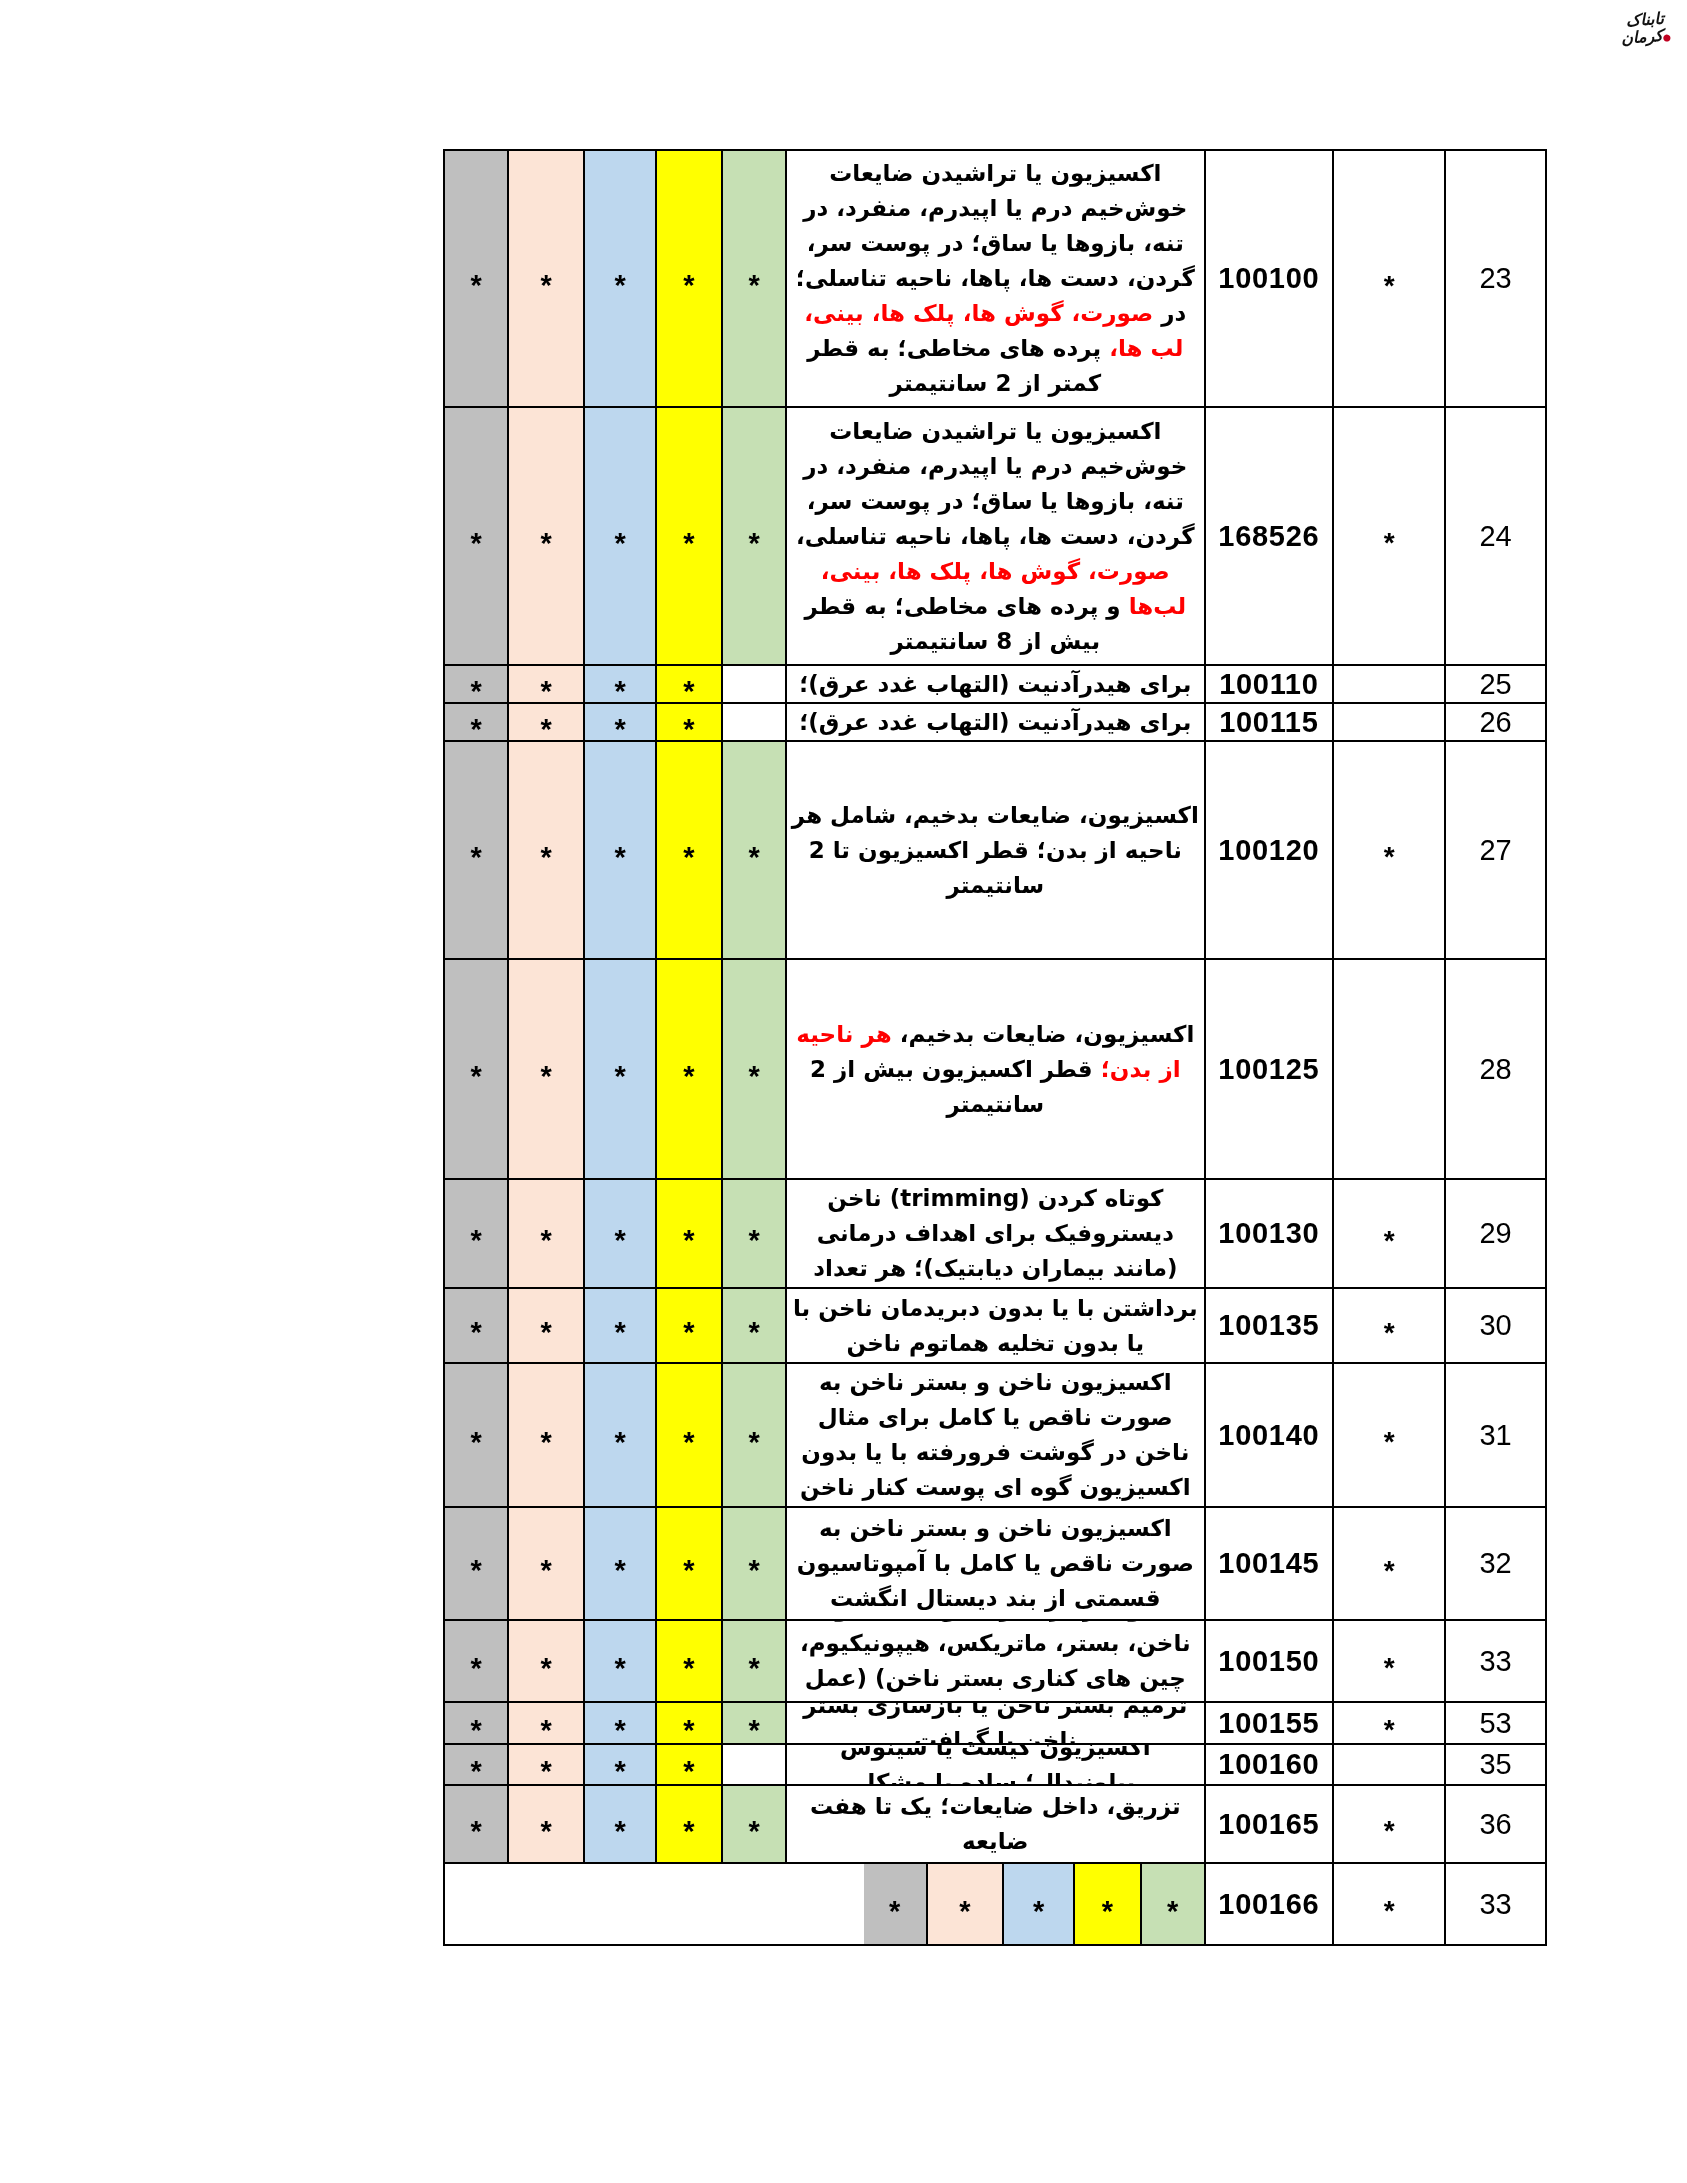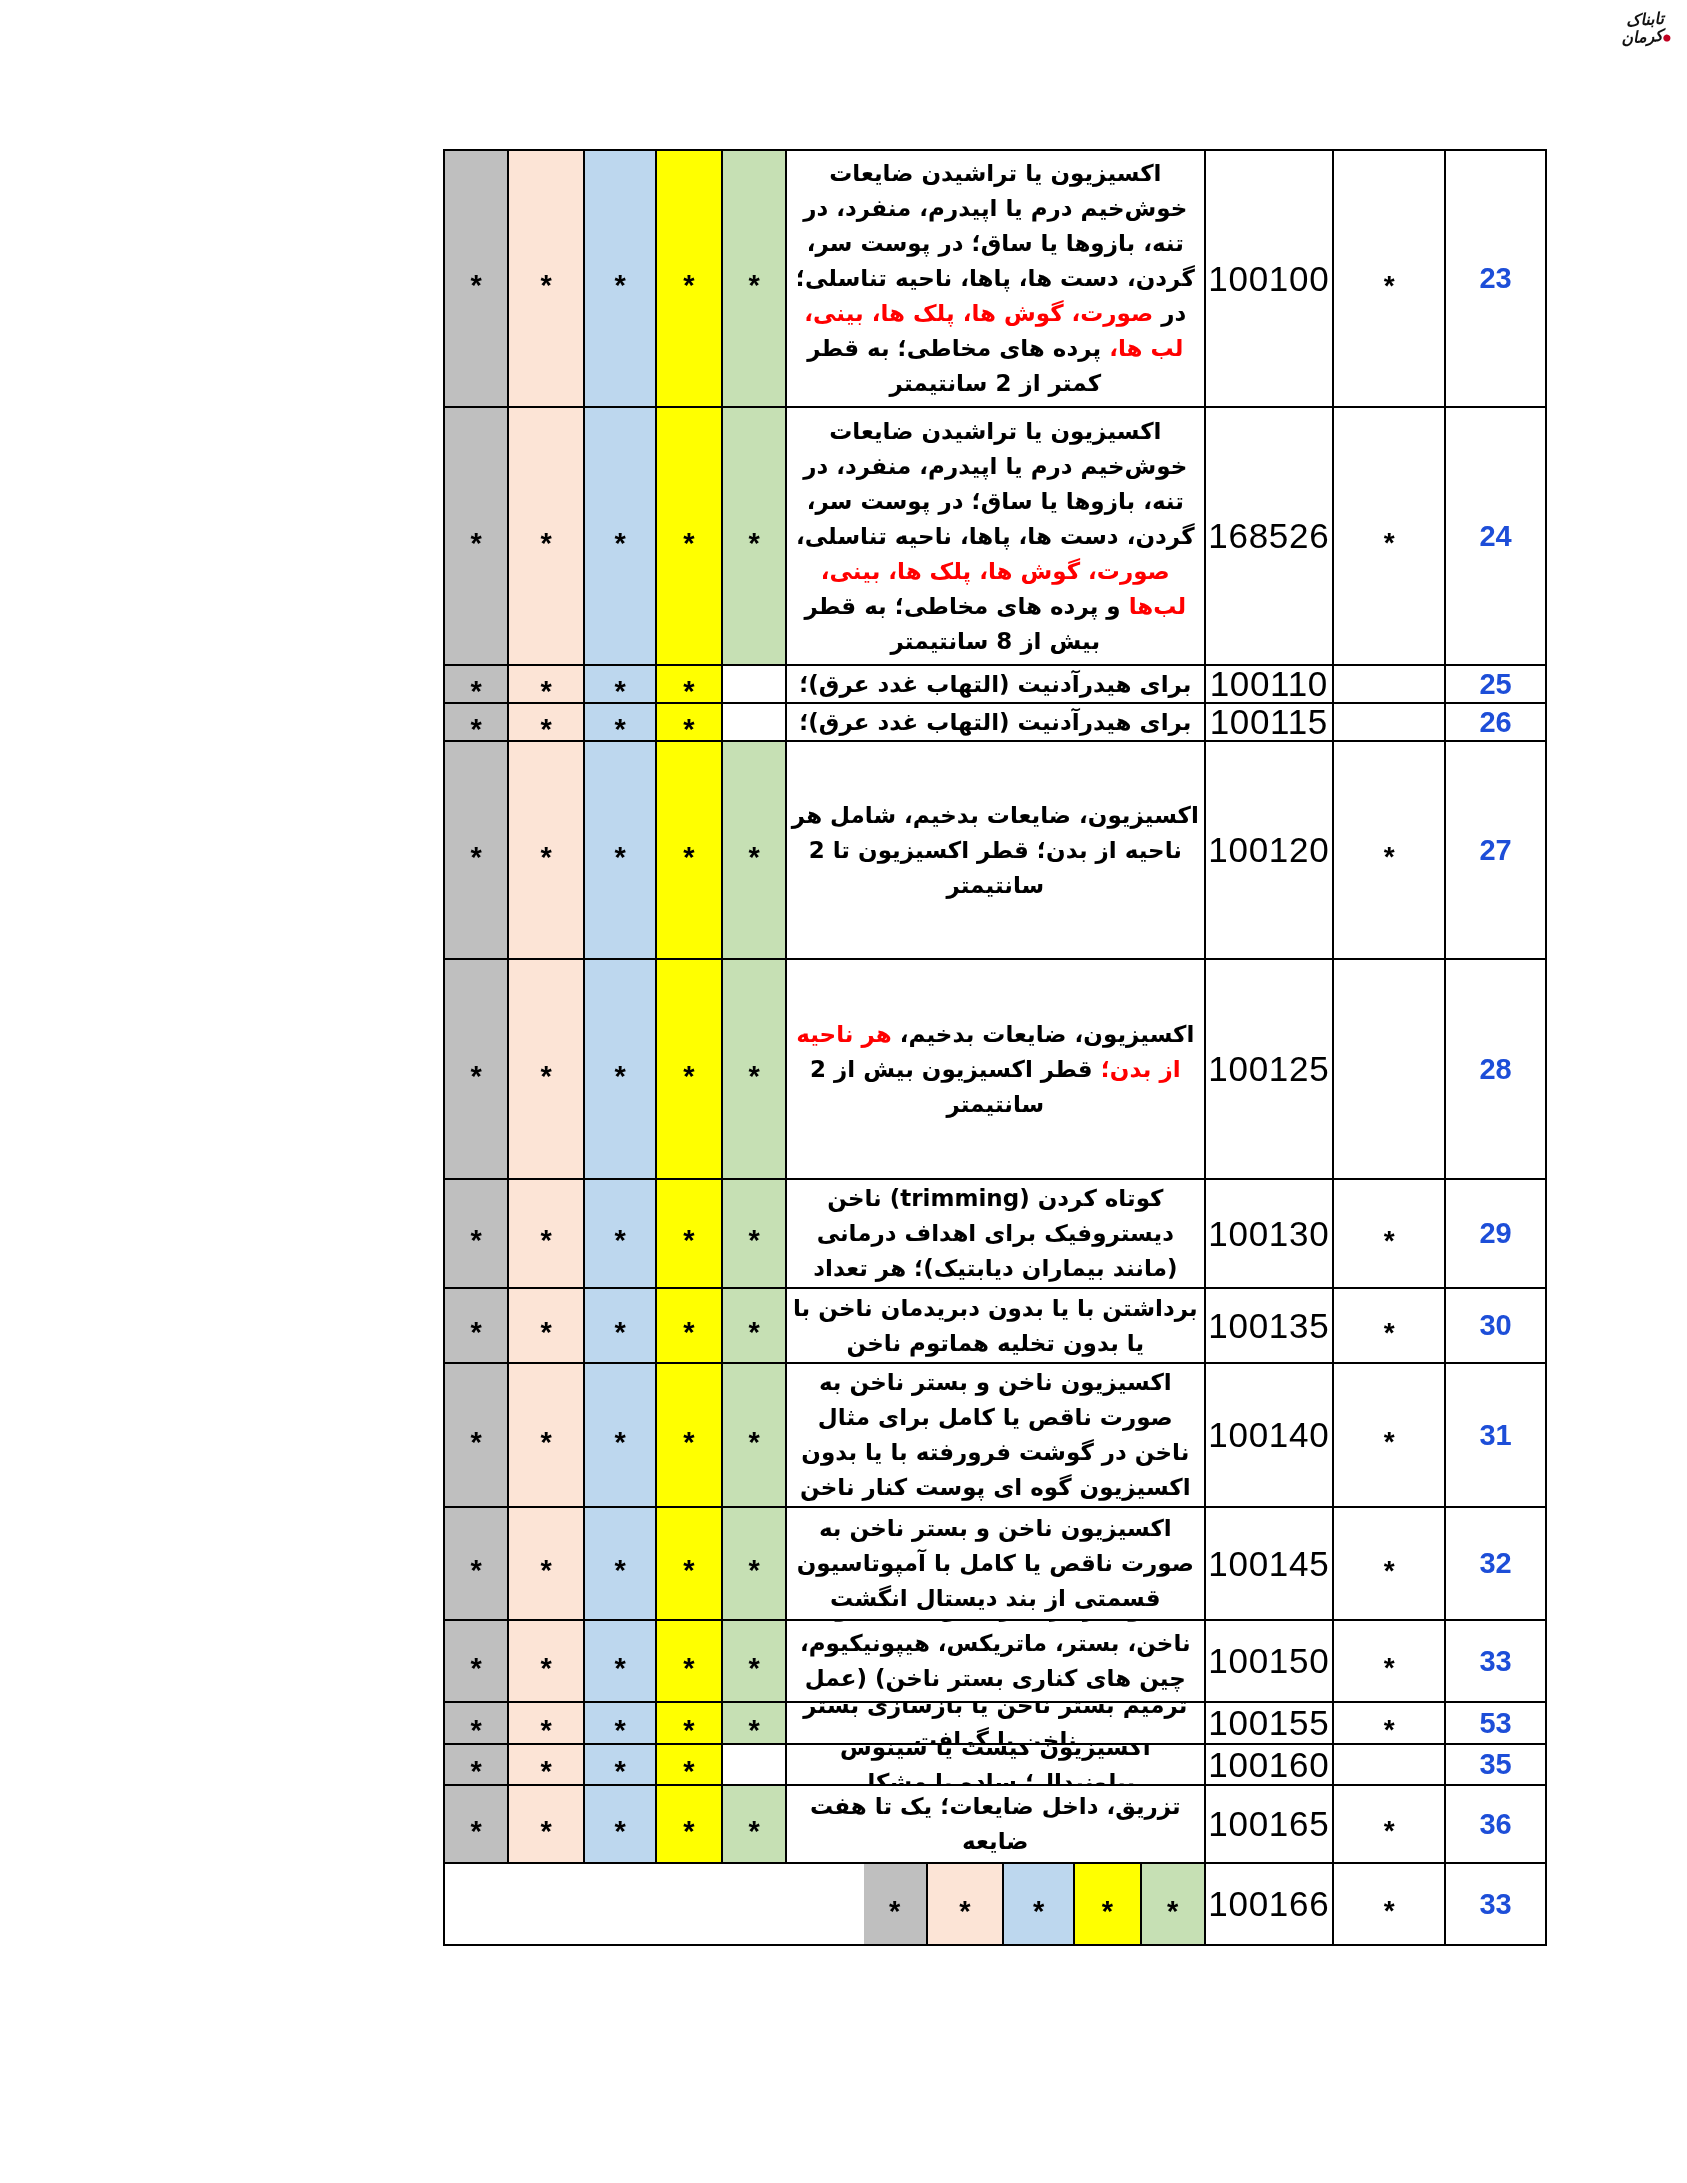--- a/index.html
+++ b/index.html
@@ -56,7 +56,7 @@
   .t-cell:last-child{border-left:none;}
   .c-num{flex:0 0 9.17%;font-family:"Liberation Sans",sans-serif;font-weight:bold;font-size:29px;color:#1d4ed8;}
   .c-star{flex:0 0 10.19%;font-family:"Liberation Sans",sans-serif;font-weight:bold;font-size:28px;color:#000;}
-  .c-code{flex:0 0 11.68%;font-family:"Liberation Sans",sans-serif;font-weight:normal;font-size:35px;color:#000;letter-spacing:0.7px;}
+  .c-code{flex:0 0 11.68%;font-family:"Liberation Sans",sans-serif;font-weight:bold;font-size:29px;color:#000;letter-spacing:0.7px;}
   .c-desc{
     flex:0 0 38.05%;
     font-family:"DejaVu Sans",sans-serif;

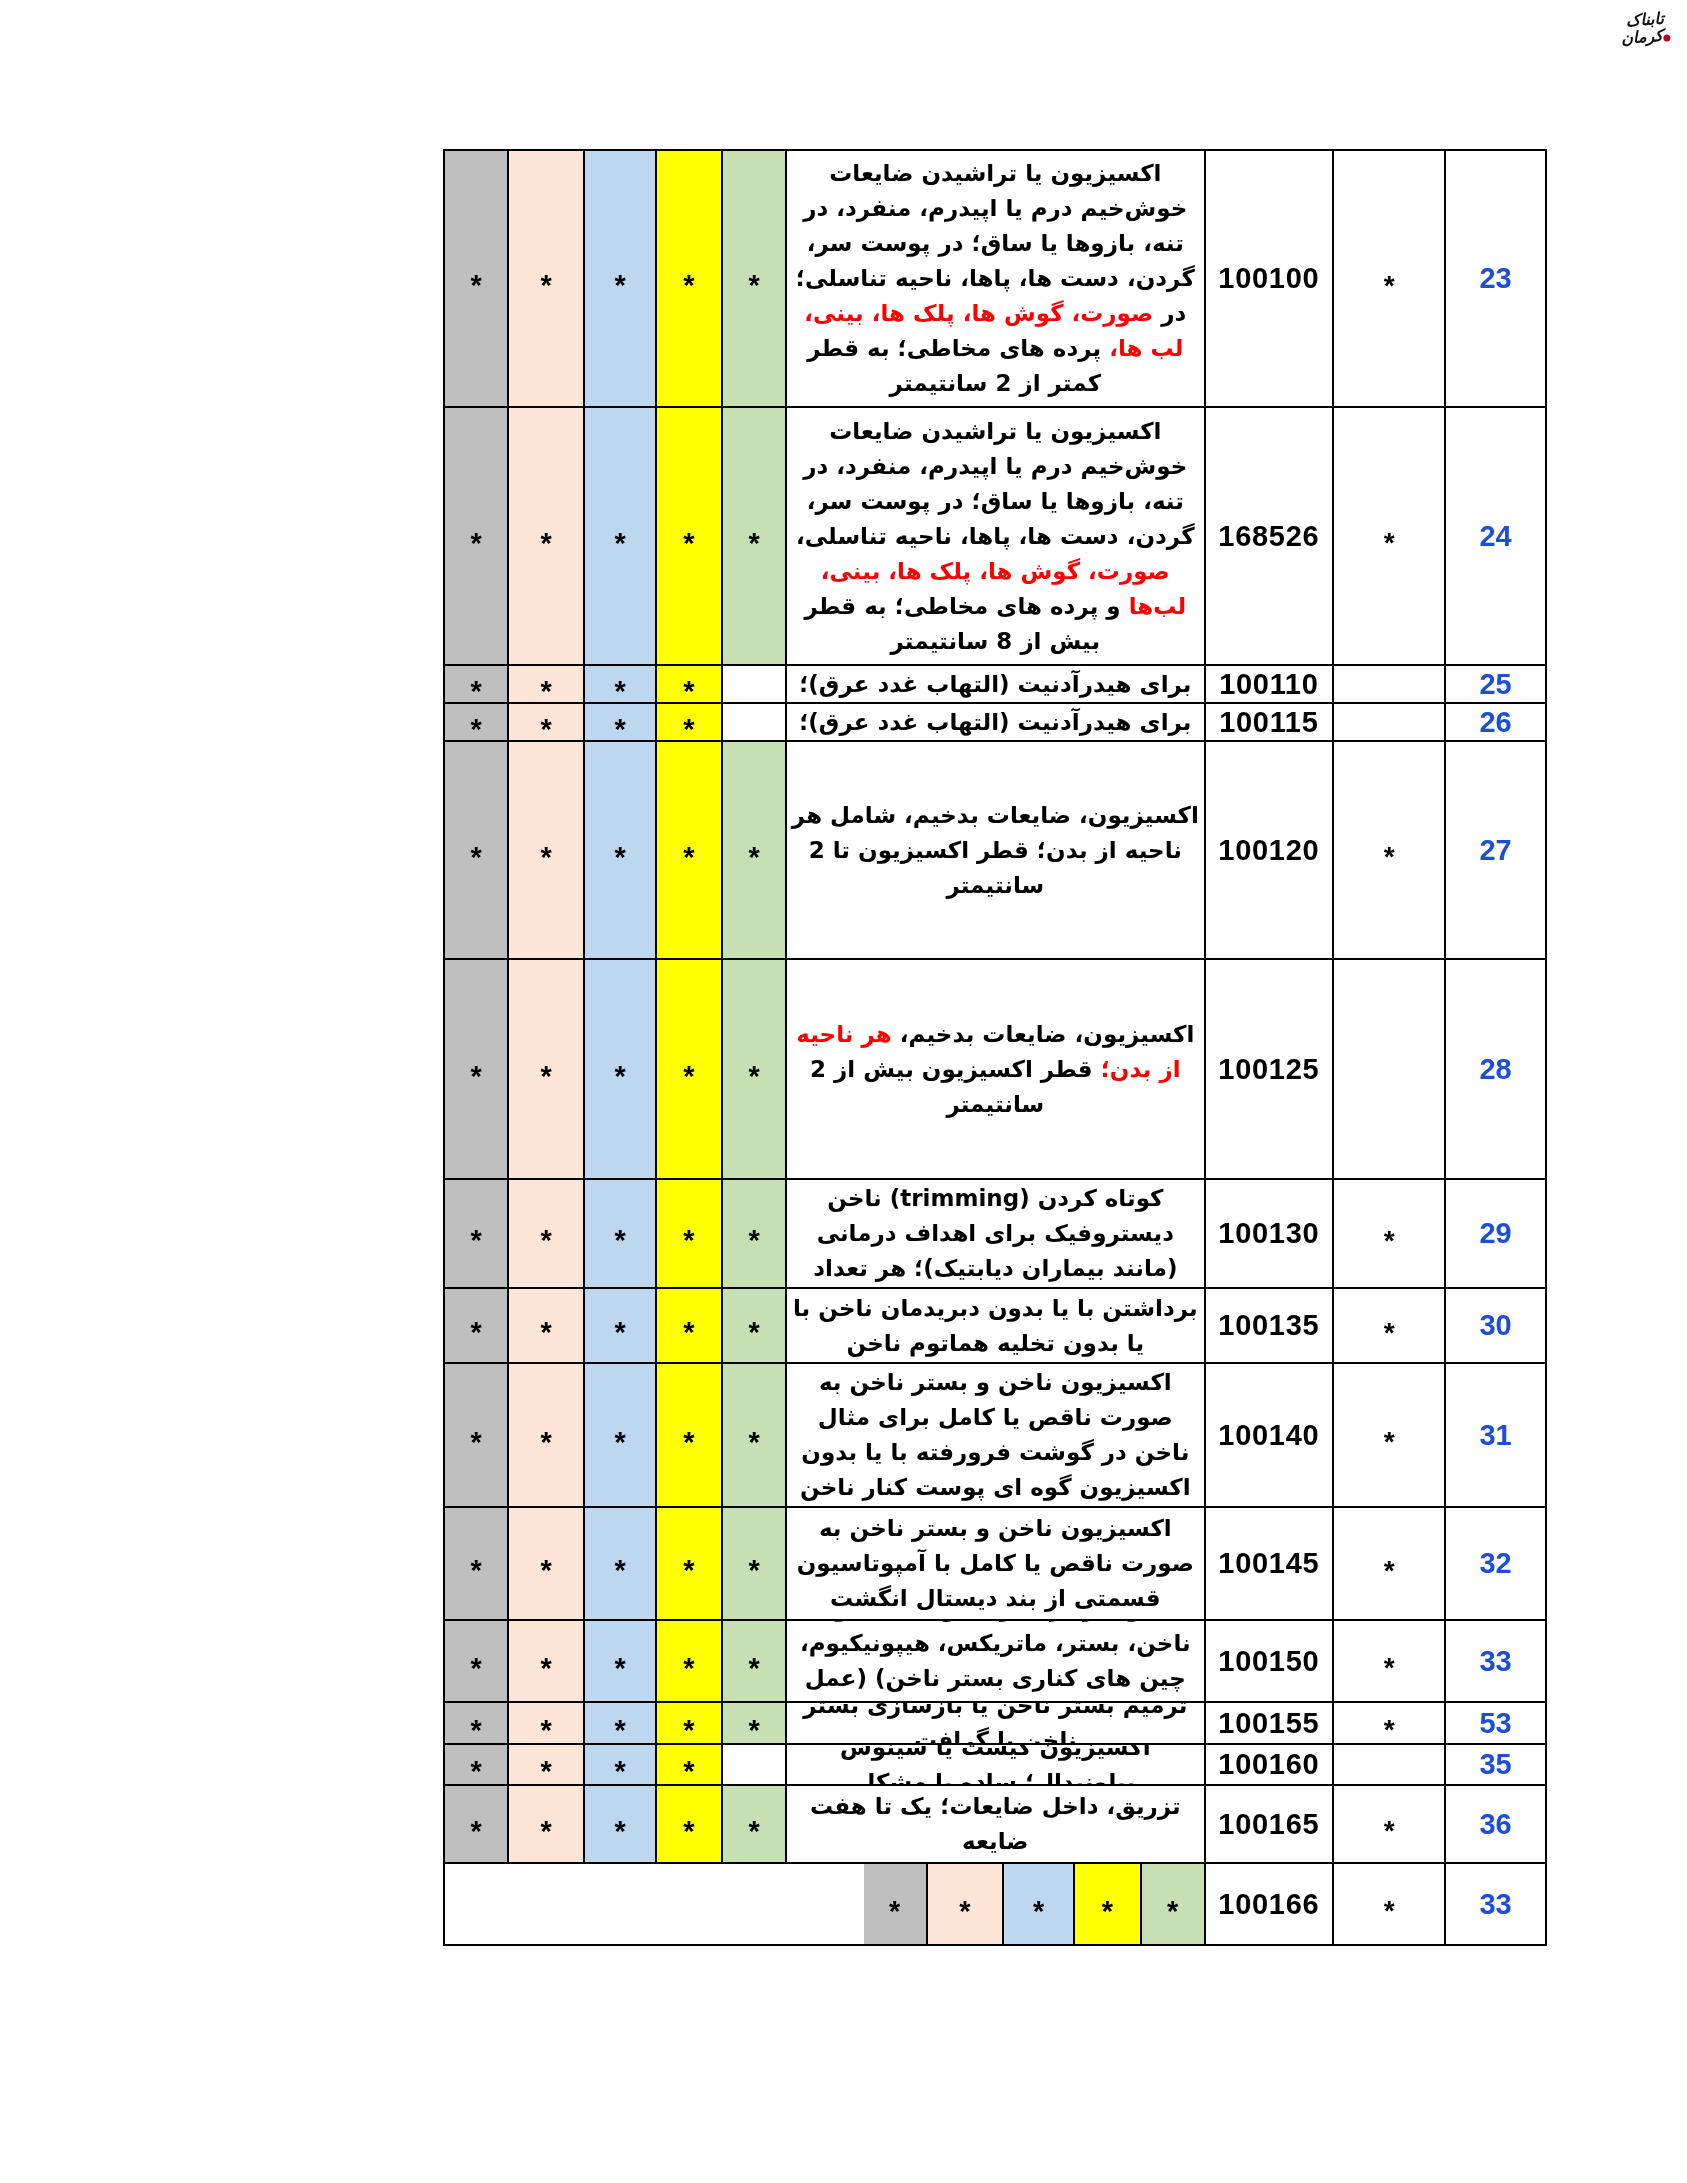--- a/index.html
+++ b/index.html
@@ -54,7 +54,7 @@
     position:relative;
   }
   .t-cell:last-child{border-left:none;}
-  .c-num{flex:0 0 9.17%;font-family:"Liberation Sans",sans-serif;font-weight:bold;font-size:29px;color:#1d4ed8;}
+  .c-num{flex:0 0 9.17%;font-family:"Liberation Sans",sans-serif;font-weight:normal;font-size:29px;color:#000000;}
   .c-star{flex:0 0 10.19%;font-family:"Liberation Sans",sans-serif;font-weight:bold;font-size:28px;color:#000;}
   .c-code{flex:0 0 11.68%;font-family:"Liberation Sans",sans-serif;font-weight:bold;font-size:29px;color:#000;letter-spacing:0.7px;}
   .c-desc{

